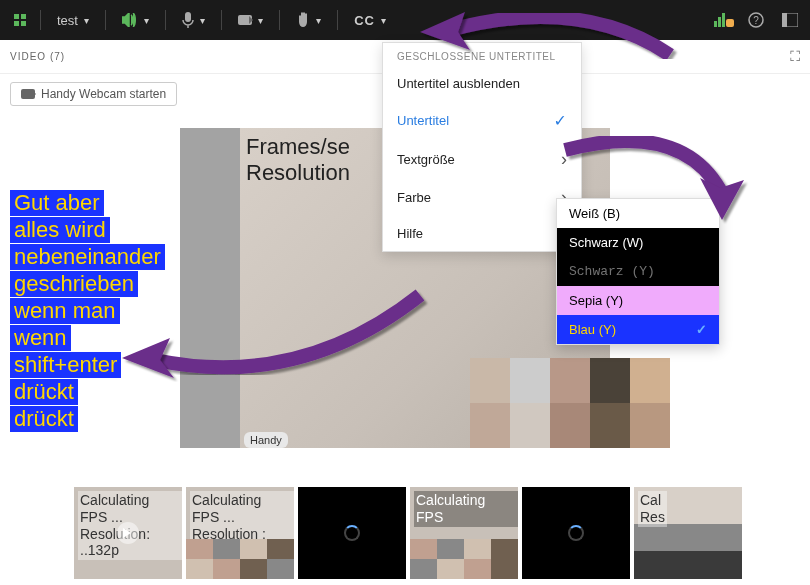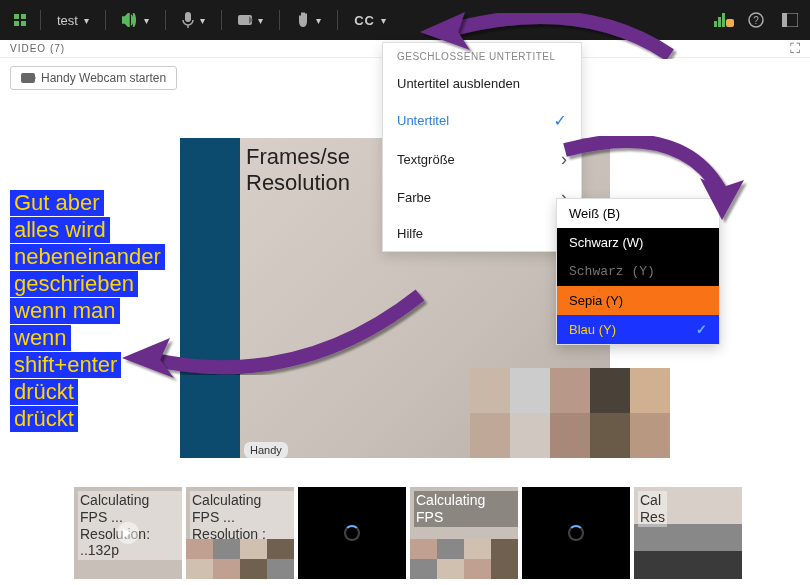--- a/index.html
+++ b/index.html
@@ -18,7 +18,7 @@
   .bars-ico .b1 { height: 6px; } .bars-ico .b2 { height: 10px; } .bars-ico .b3 { height: 14px; }
   .bars-ico .warn { width: 8px; height: 8px; background: #f0ad4e; border-radius: 2px; align-self: flex-end; }
   
-  .video-header { display: flex; align-items: center; padding: 0 10px; border-bottom: 1px solid #eee; }
+  .video-header { display: flex; align-items: center; padding: 8px 10px; border-bottom: 1px solid #eee; }
   .video-title { font-size: 10px; color: #666; letter-spacing: 1px; }
   .expand-icon { margin-left: auto; color: #666; font-size: 14px; }
   

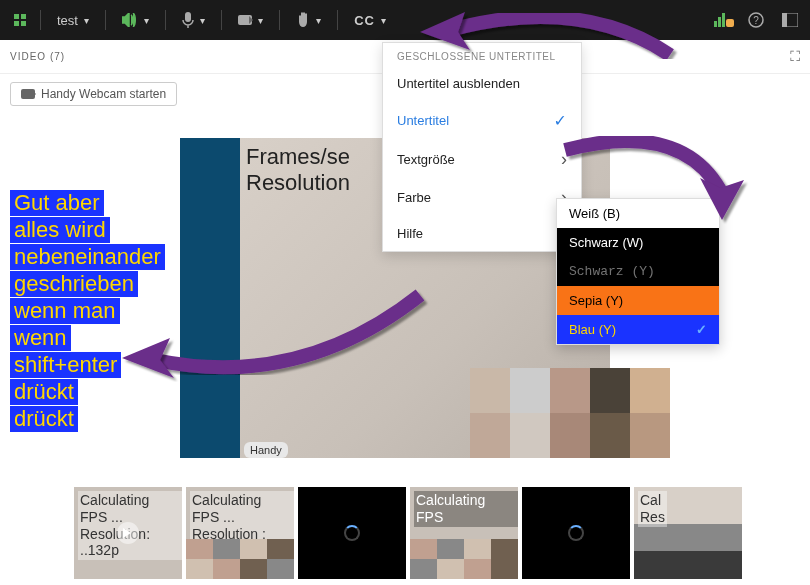--- a/index.html
+++ b/index.html
@@ -28,7 +28,7 @@
   
   .stage { position: absolute; left: 0; right: 0; top: 108px; bottom: 104px; }
   
-  .main-video { position: absolute; left: 180px; top: 30px; width: 430px; height: 320px; background: #0c4a6e; }
+  .main-video { position: absolute; left: 180px; top: 20px; width: 430px; height: 320px; background: #a3a3a3; }
   .mv-inner { position: absolute; left: 60px; top: 0; right: 0; bottom: 0; background: linear-gradient(135deg, #d8d0c8 0%, #c8c0b8 60%, #b8b0a8 100%); }
   .mv-text { position: absolute; left: 6px; top: 6px; font-size: 22px; color: #222; font-family: sans-serif; }
   .mv-label { position: absolute; left: 64px; bottom: 0px; background: #e8e8e8; color: #333; font-size: 11px; padding: 2px 6px; border-radius: 6px; }

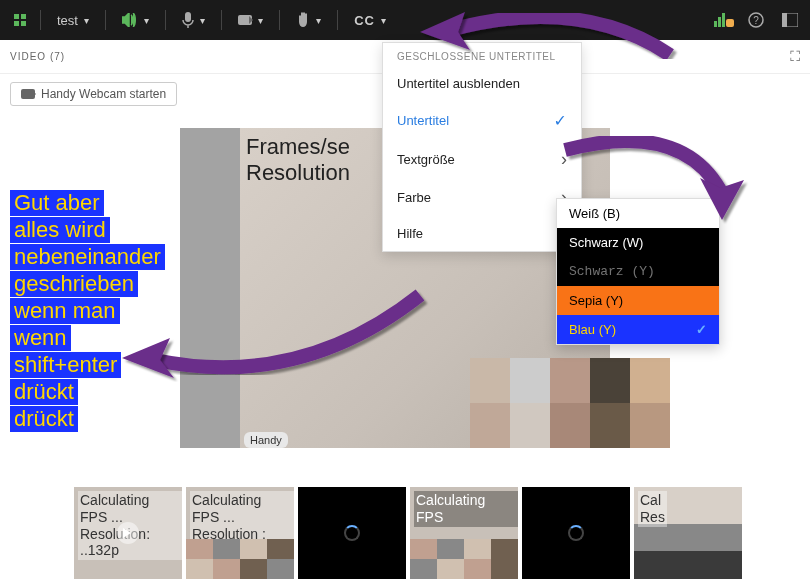--- a/index.html
+++ b/index.html
@@ -52,7 +52,7 @@
   .color-item { padding: 7px 12px; display: flex; align-items: center; justify-content: space-between; cursor: pointer; }
   .ci-black-w { background: #000; color: #fff; }
   .ci-black-y { background: #000; color: #737373; font-family: Liberation Mono, monospace; }
-  .ci-yellow { background: #f97316; color: #000; }
+  .ci-yellow { background: #f0abfc; color: #000; }
   .ci-blue { background: #1a33ff; color: #ffd700; }
   .ci-check { color: #6ab0ff; font-weight: bold; }
   

